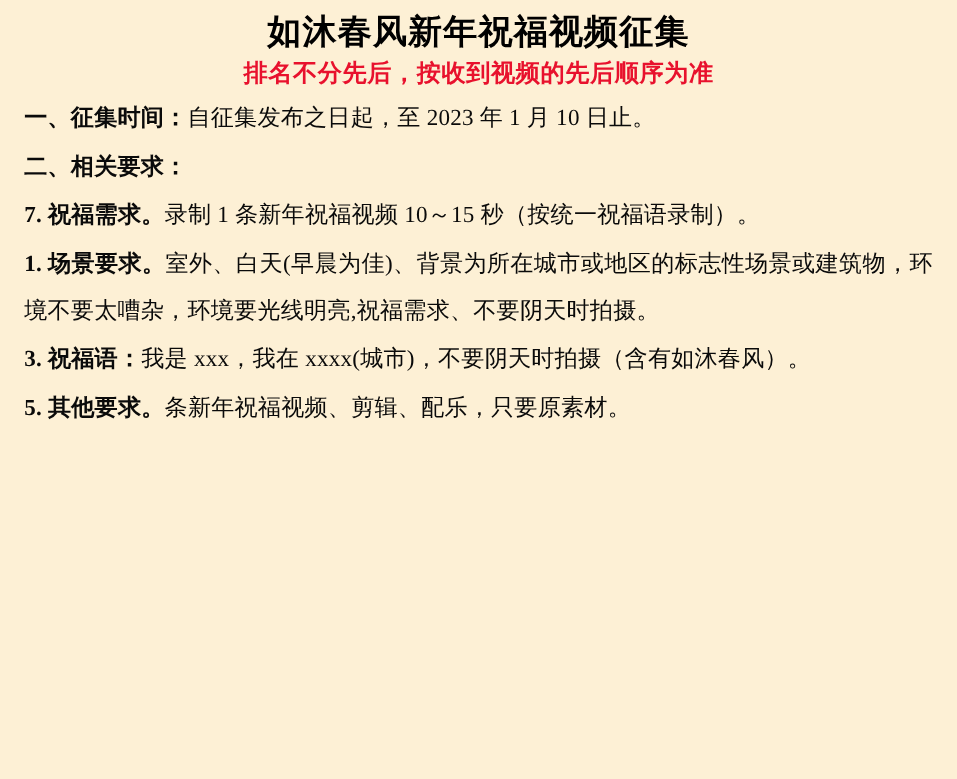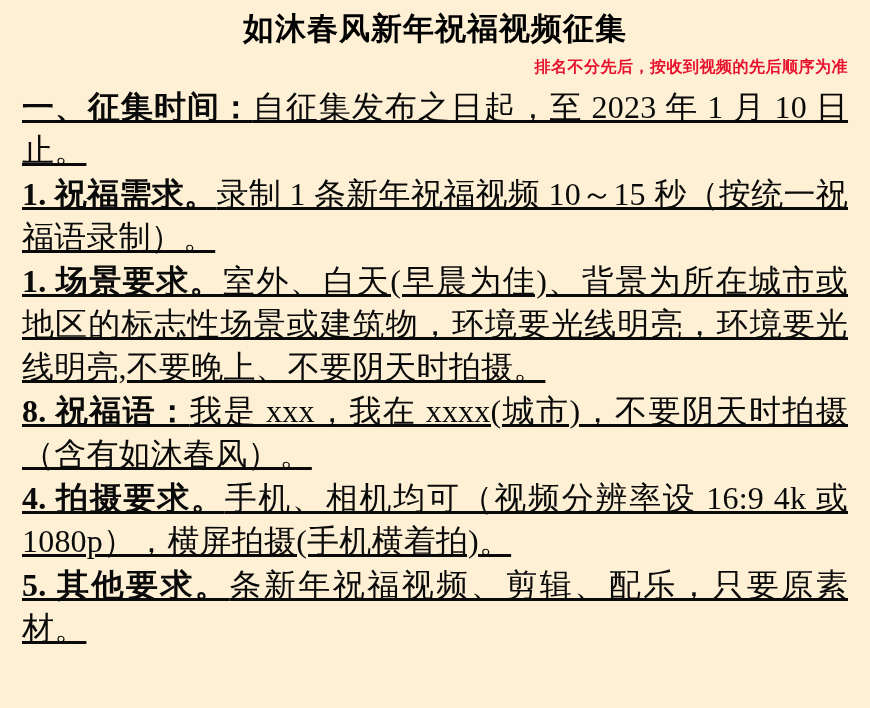--- a/index.html
+++ b/index.html
@@ -32,8 +32,8 @@
     color: #000;
   }
   .doc-subtitle {
-    text-align: right;
-    font-size: 16px;
+    text-align: center;
+    font-size: 22px;
     font-weight: bold;
     color: #e8112d;
     line-height: 30px;

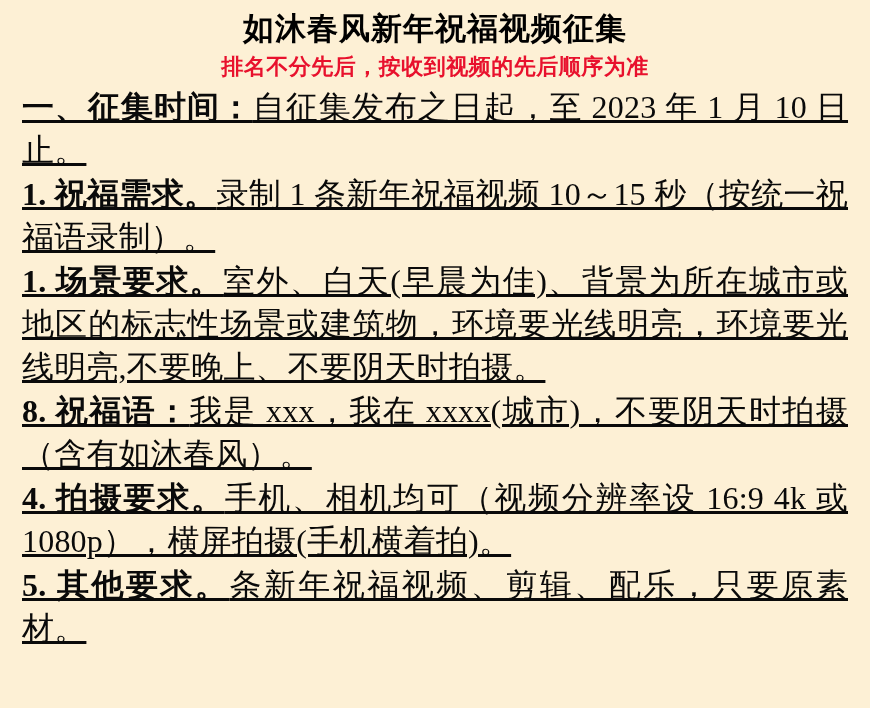--- a/index.html
+++ b/index.html
@@ -41,13 +41,12 @@
     letter-spacing: 0.5px;
   }
   .para {
-    font-size: 32px;
+    font-size: 21px;
     line-height: 43px;
     text-align: justify;
     text-justify: inter-ideograph;
     margin: 0 0 1px 0;
     letter-spacing: 0.2px;
-    text-decoration: underline;
   }
   .para .lead {
     font-weight: bold;

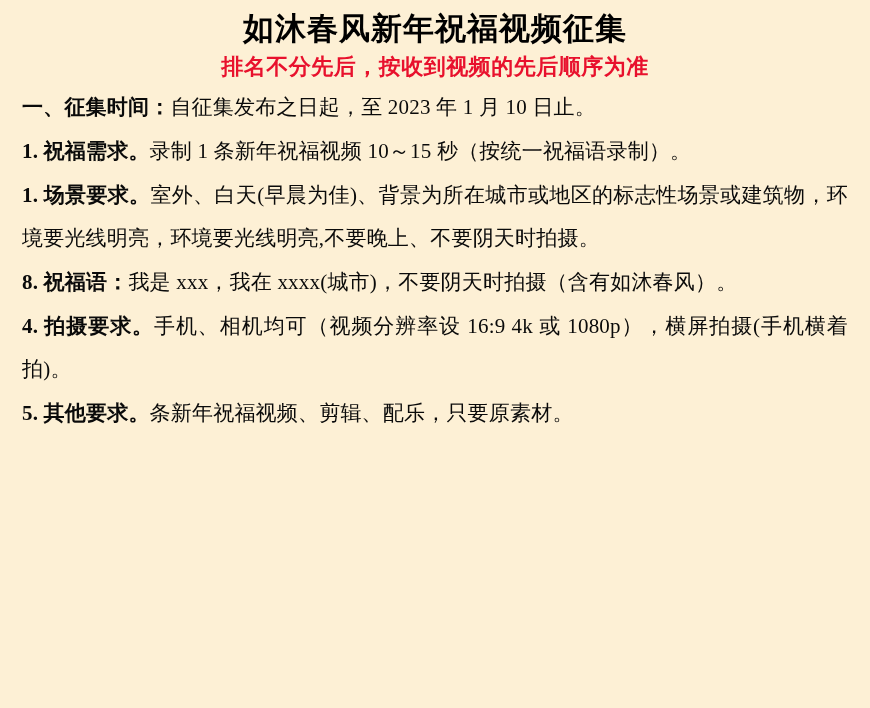--- a/index.html
+++ b/index.html
@@ -65,6 +65,9 @@
     <span class="lead">一、征集时间：</span><span>自征集发布之日起，至 2023 年 1 月 10 日止。</span>
   </p>
 
+  <p class="para">
+    <span class="lead">二、相关要求：</span><span></span>
+  </p>
 
   <p class="para">
     <span class="lead">1. 祝福需求。</span><span>录制 1 条新年祝福视频 10～15 秒（按统一祝福语录制）。</span>

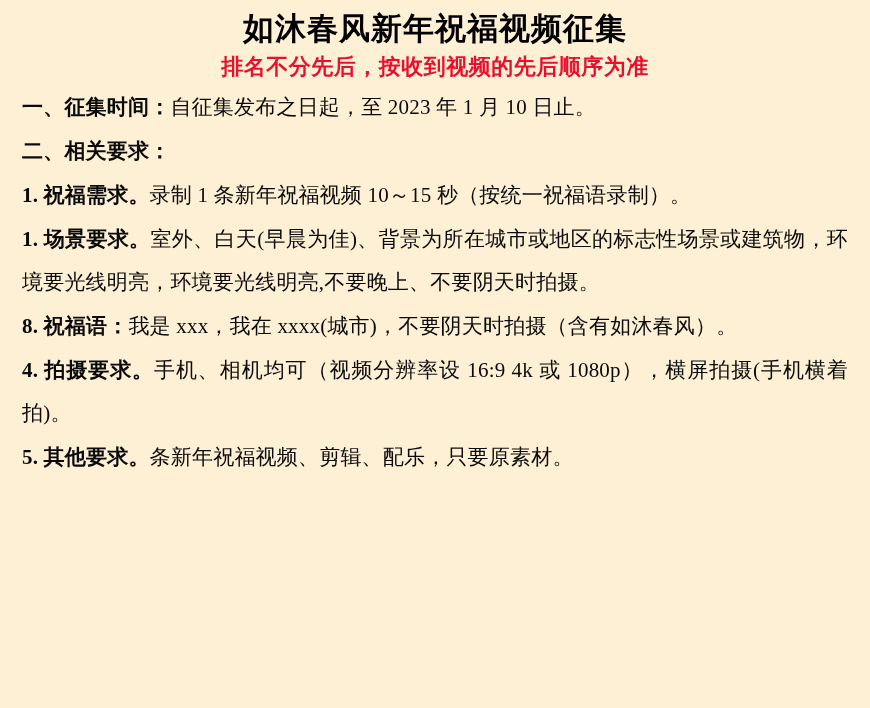--- a/index.html
+++ b/index.html
@@ -70,7 +70,7 @@
   </p>
 
   <p class="para">
-    <span class="lead">1. 祝福需求。</span><span>录制 1 条新年祝福视频 10～15 秒（按统一祝福语录制）。</span>
+    <span class="lead">7. 祝福需求。</span><span>录制 1 条新年祝福视频 10～15 秒（按统一祝福语录制）。</span>
   </p>
 
   <p class="para">

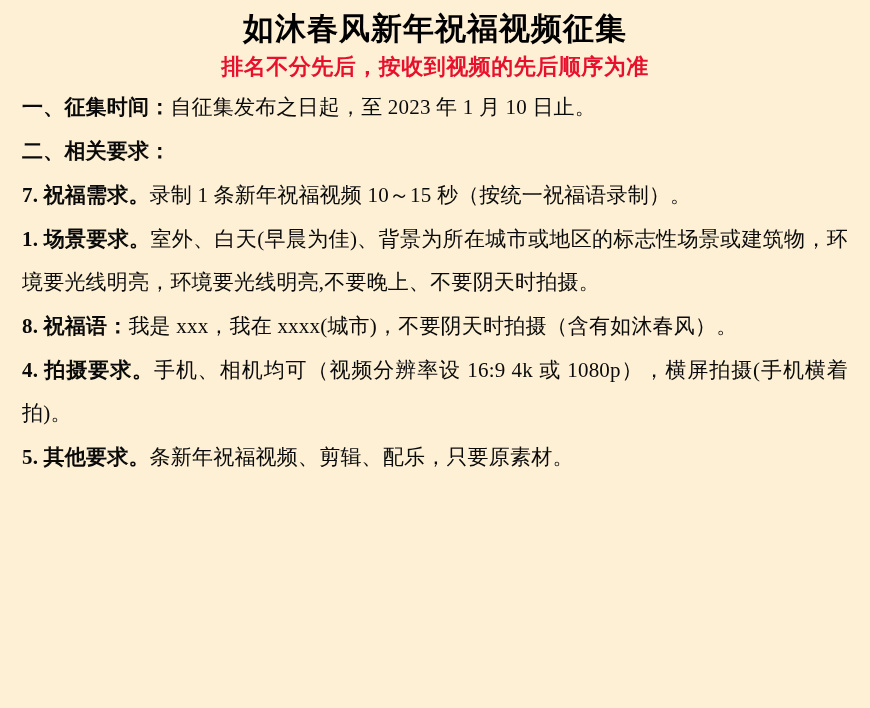--- a/index.html
+++ b/index.html
@@ -74,7 +74,7 @@
   </p>
 
   <p class="para">
-    <span class="lead">1. 场景要求。</span><span>室外、白天(早晨为佳)、背景为所在城市或地区的标志性场景或建筑物，环境要光线明亮，环境要光线明亮,不要晚上、不要阴天时拍摄。</span>
+    <span class="lead">1. 场景要求。</span><span>室外、白天(早晨为佳)、背景为所在城市或地区的标志性场景或建筑物，环境不要太嘈杂，环境要光线明亮,祝福需求、不要阴天时拍摄。</span>
   </p>
 
   <p class="para">

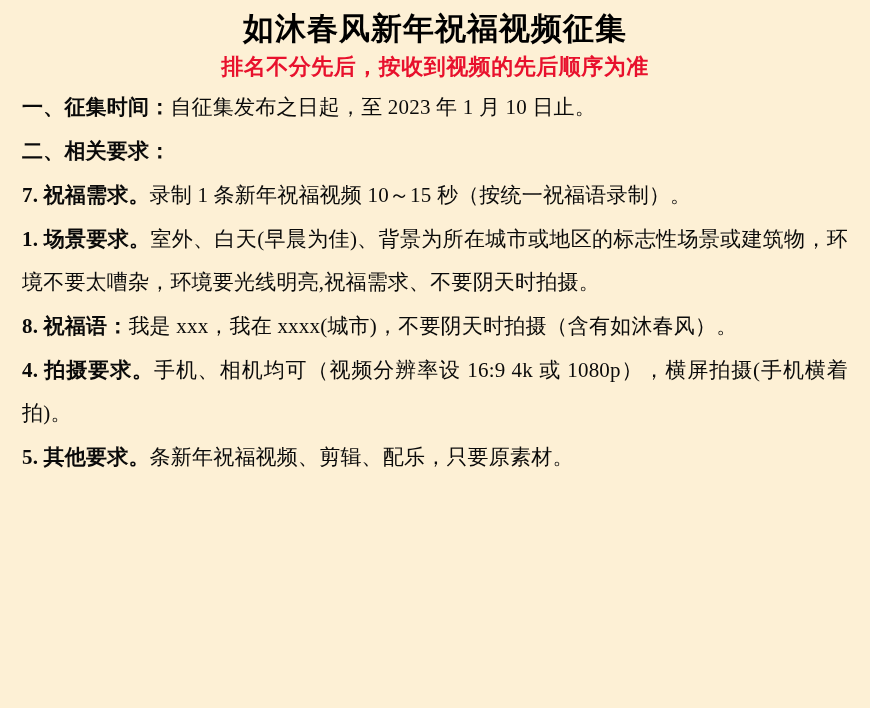--- a/index.html
+++ b/index.html
@@ -78,7 +78,7 @@
   </p>
 
   <p class="para">
-    <span class="lead">8. 祝福语：</span><span>我是 xxx，我在 xxxx(城市)，不要阴天时拍摄（含有如沐春风）。</span>
+    <span class="lead">3. 祝福语：</span><span>我是 xxx，我在 xxxx(城市)，不要阴天时拍摄（含有如沐春风）。</span>
   </p>
 
   <p class="para">

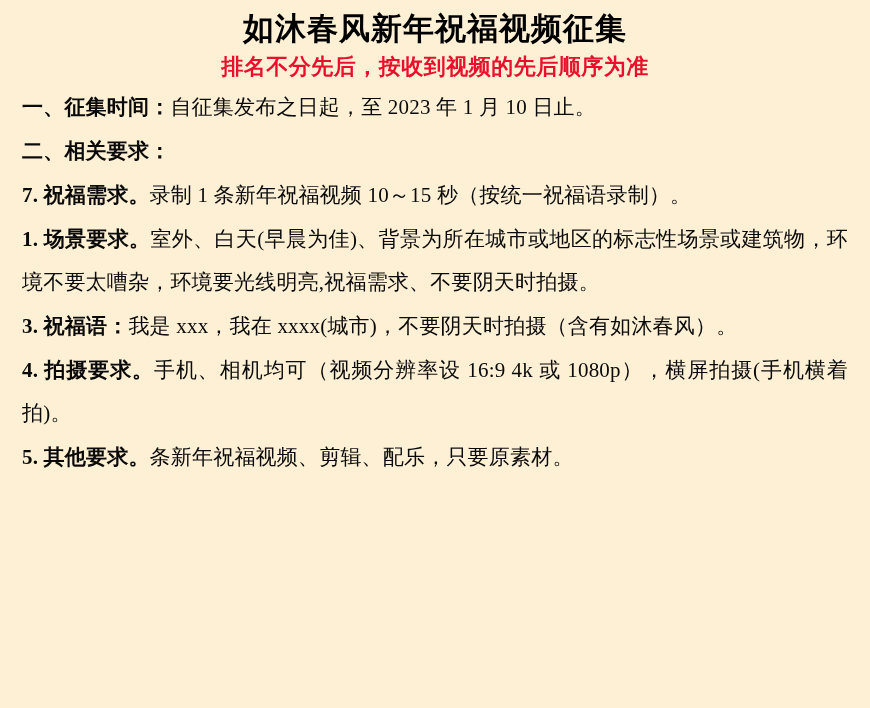--- a/index.html
+++ b/index.html
@@ -81,9 +81,6 @@
     <span class="lead">3. 祝福语：</span><span>我是 xxx，我在 xxxx(城市)，不要阴天时拍摄（含有如沐春风）。</span>
   </p>
 
-  <p class="para">
-    <span class="lead">4. 拍摄要求。</span><span>手机、相机均可（视频分辨率设 16:9 4k 或 1080p），横屏拍摄(手机横着拍)。</span>
-  </p>
 
   <p class="para">
     <span class="lead">5. 其他要求。</span><span>条新年祝福视频、剪辑、配乐，只要原素材。</span>

